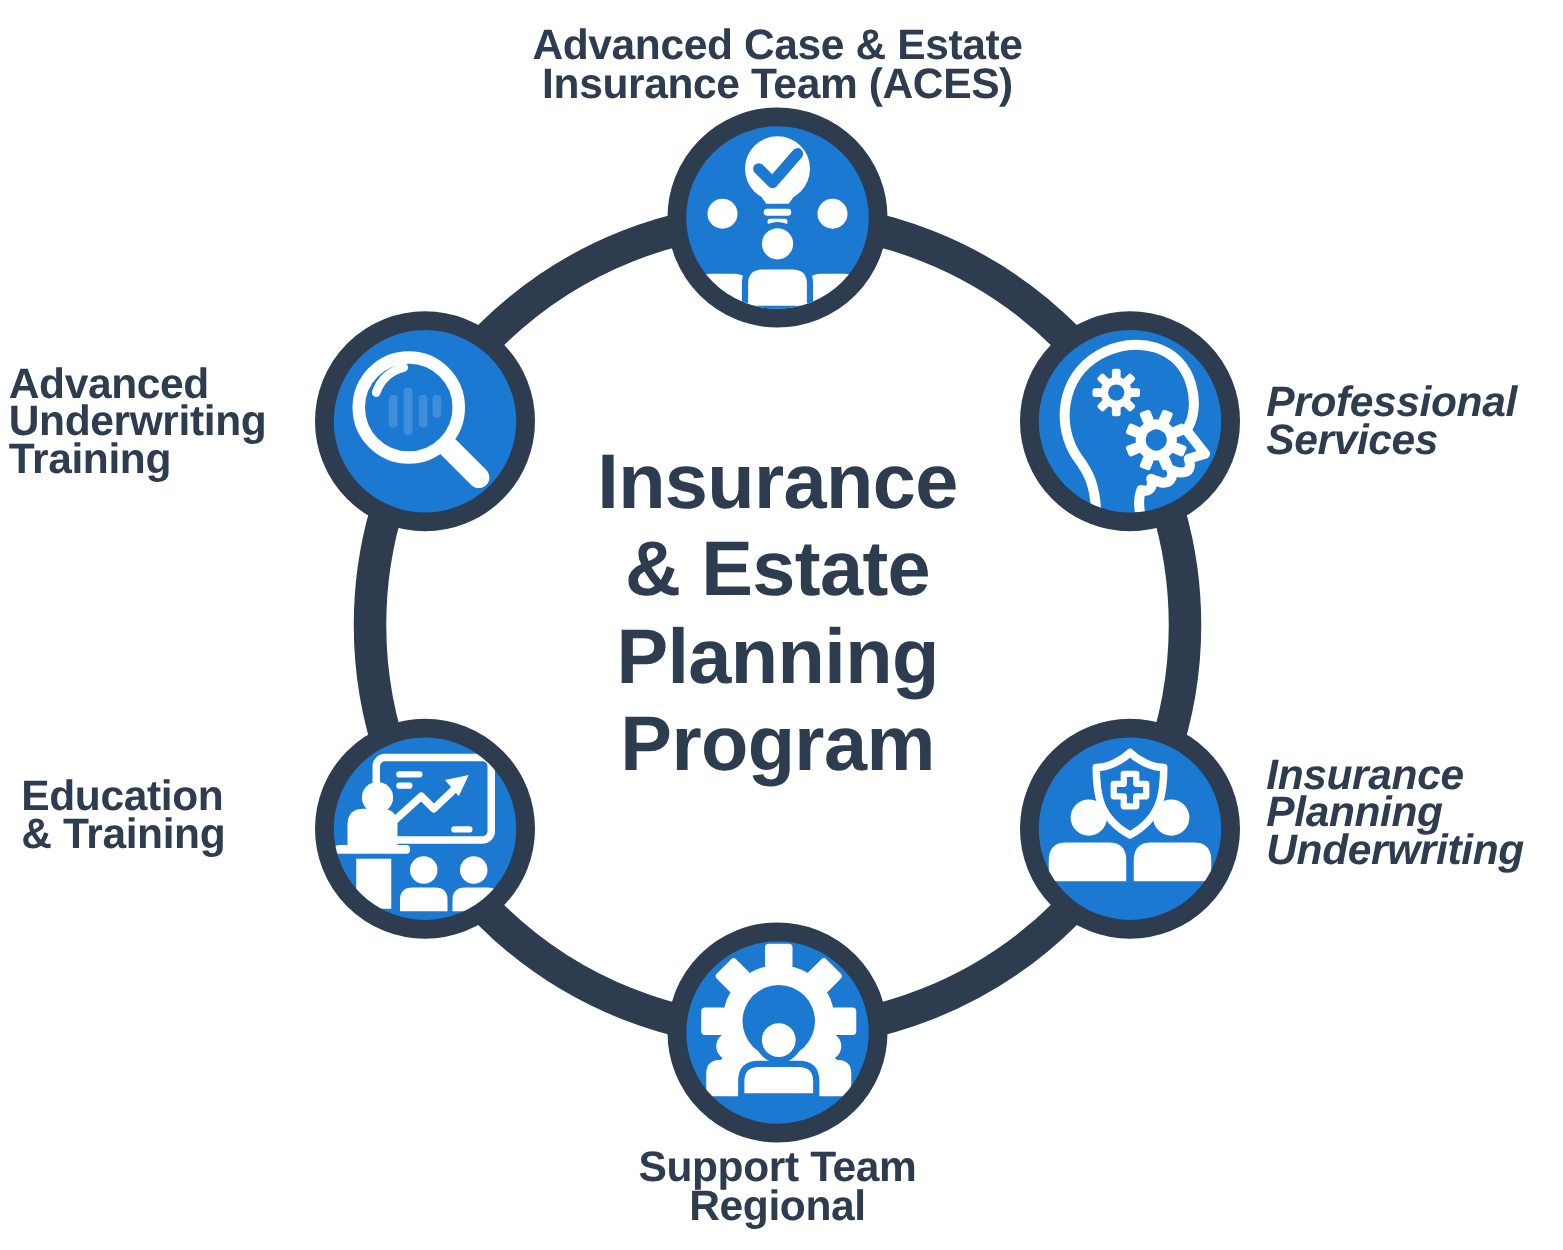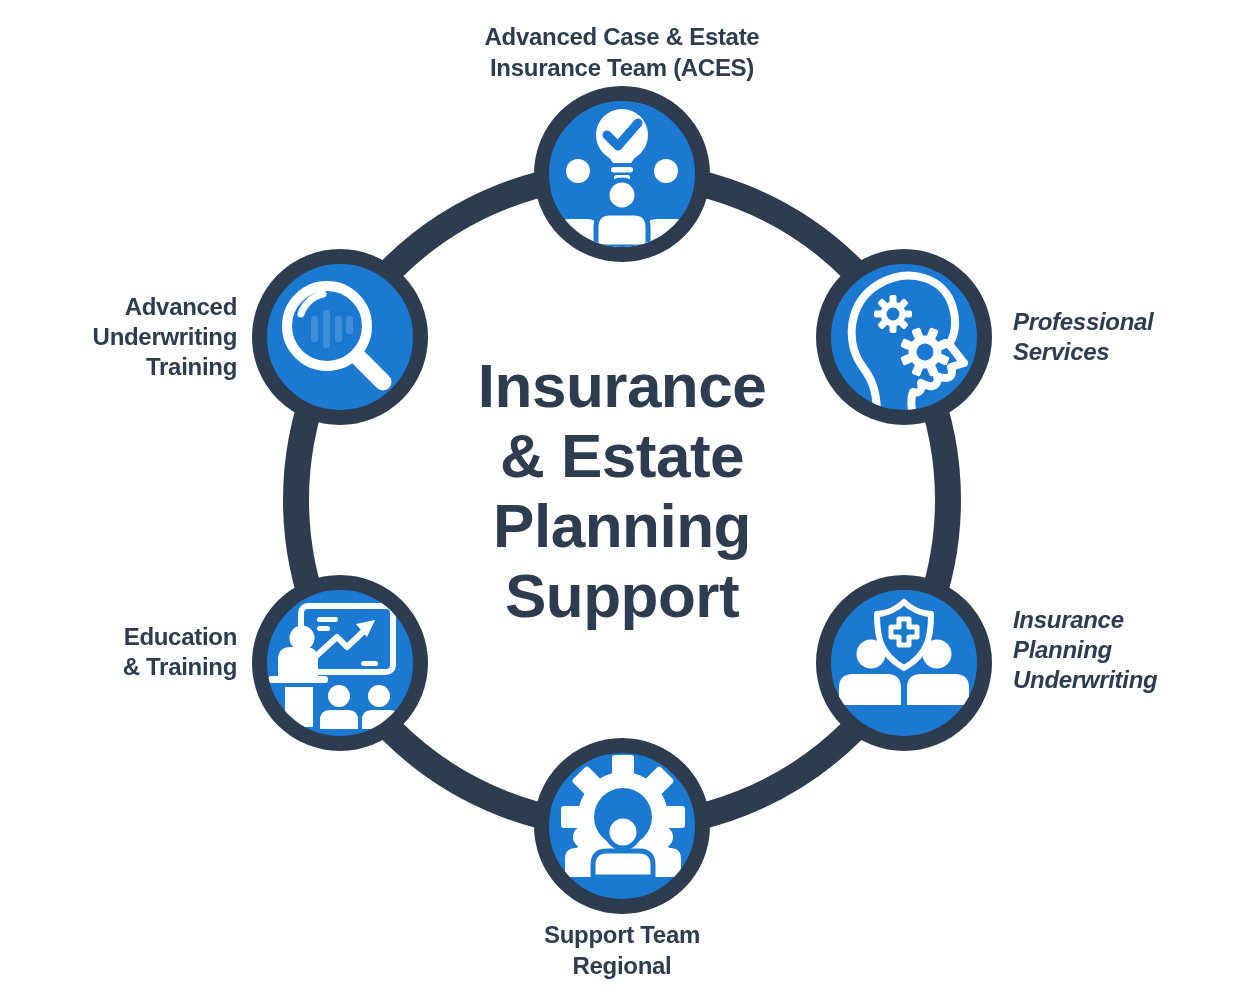--- a/index.html
+++ b/index.html
@@ -30,7 +30,7 @@
   .faint{fill:#ffffff;opacity:.16;}
   .label{
     position:absolute;color:var(--navy);
-    font-weight:700;font-size:24px;line-height:30px;letter-spacing:-0.3px;
+    font-weight:700;font-size:34px;line-height:30px;letter-spacing:-0.3px;
   }
   .label .line{display:block;}
   .label-center{text-align:center;}

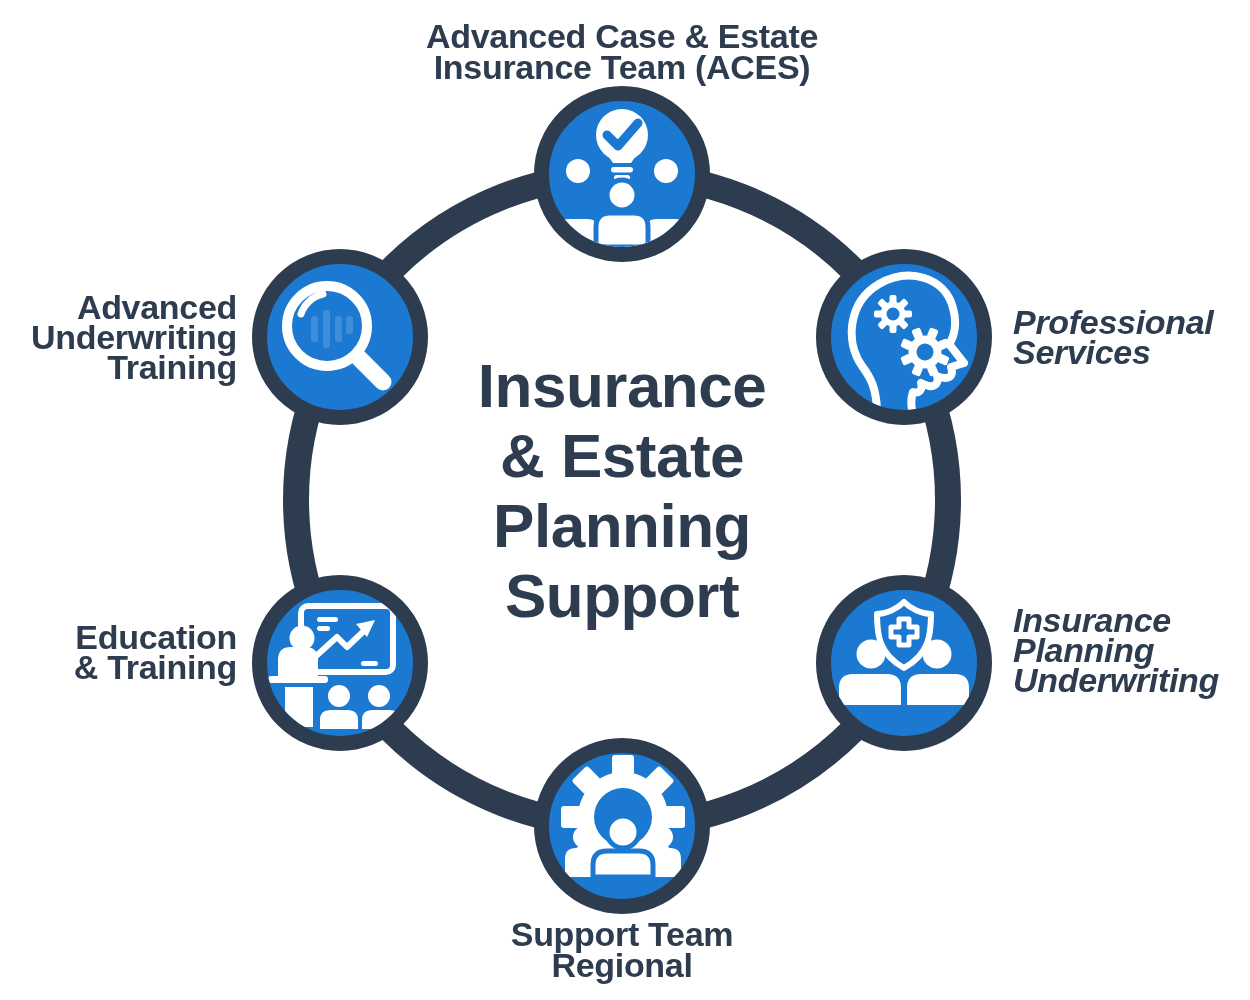--- a/index.html
+++ b/index.html
@@ -35,7 +35,7 @@
   .label .line{display:block;}
   .label-center{text-align:center;}
   .label-left{text-align:left;font-style:italic;}
-  .label-right{text-align:right;}
+  .label-right{text-align:left;}
   .center-title{
     position:absolute;left:342px;top:351px;width:560px;text-align:center;
     color:var(--navy);font-weight:700;font-size:62px;line-height:70px;letter-spacing:-0.5px;

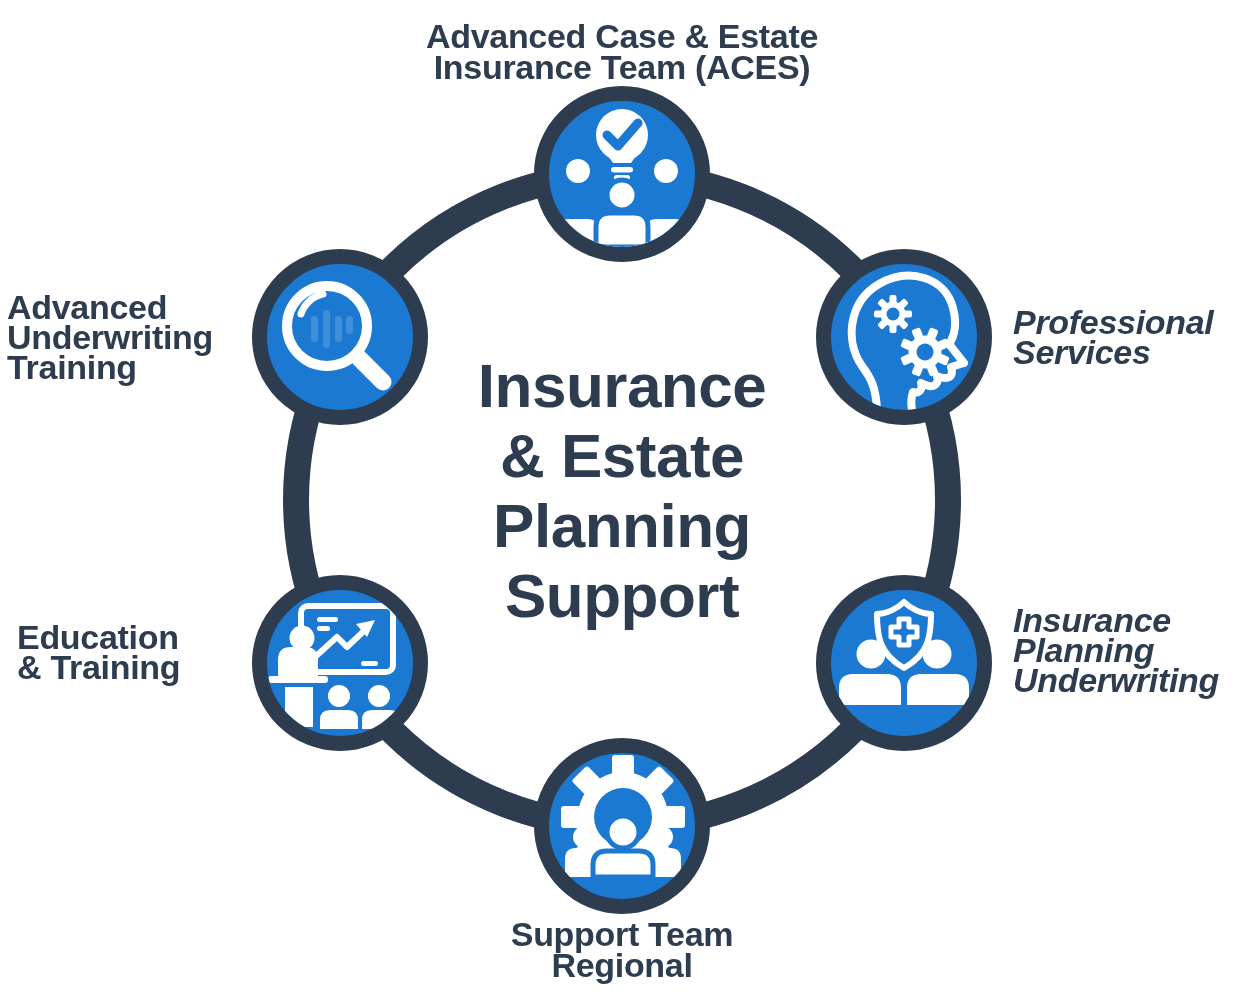--- a/index.html
+++ b/index.html
@@ -55,7 +55,7 @@
     <span class="title-line">Insurance</span>
     <span class="title-line">&amp; Estate</span>
     <span class="title-line">Planning</span>
-    <span class="title-line">Support</span>
+    <span class="title-line">Program</span>
   </div>
 
   <div class="node" style="left:534px;top:86px">

